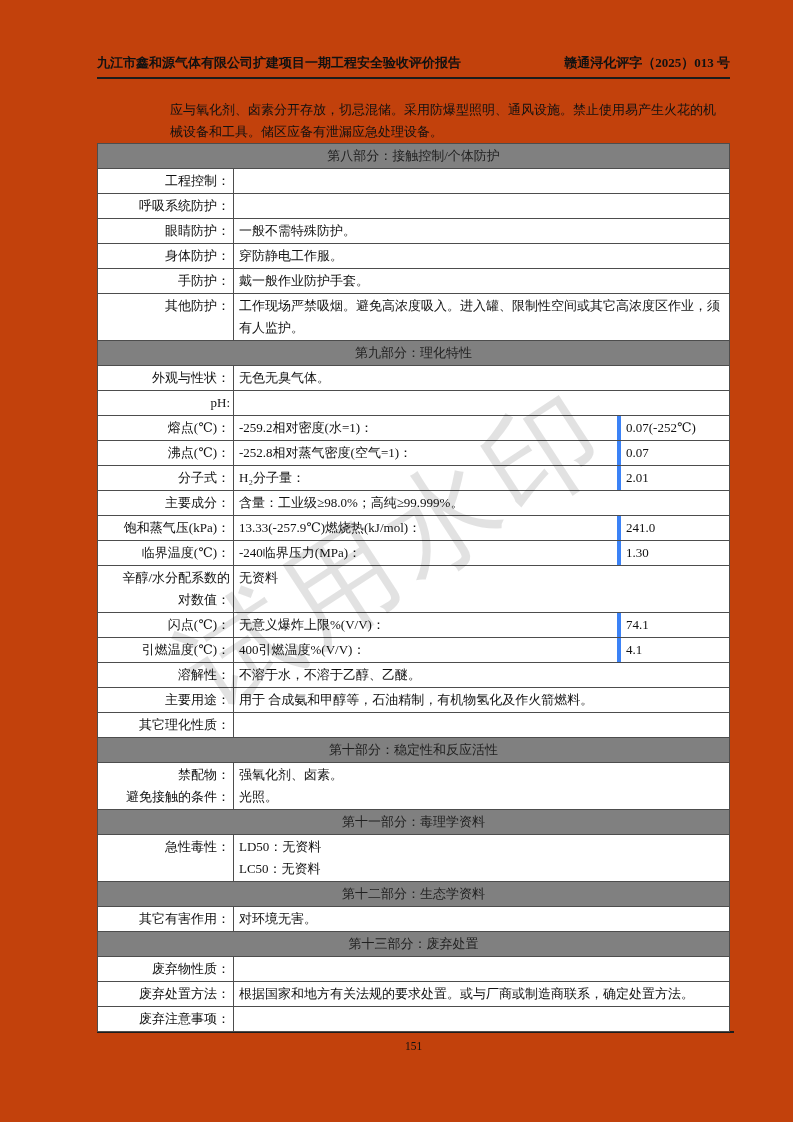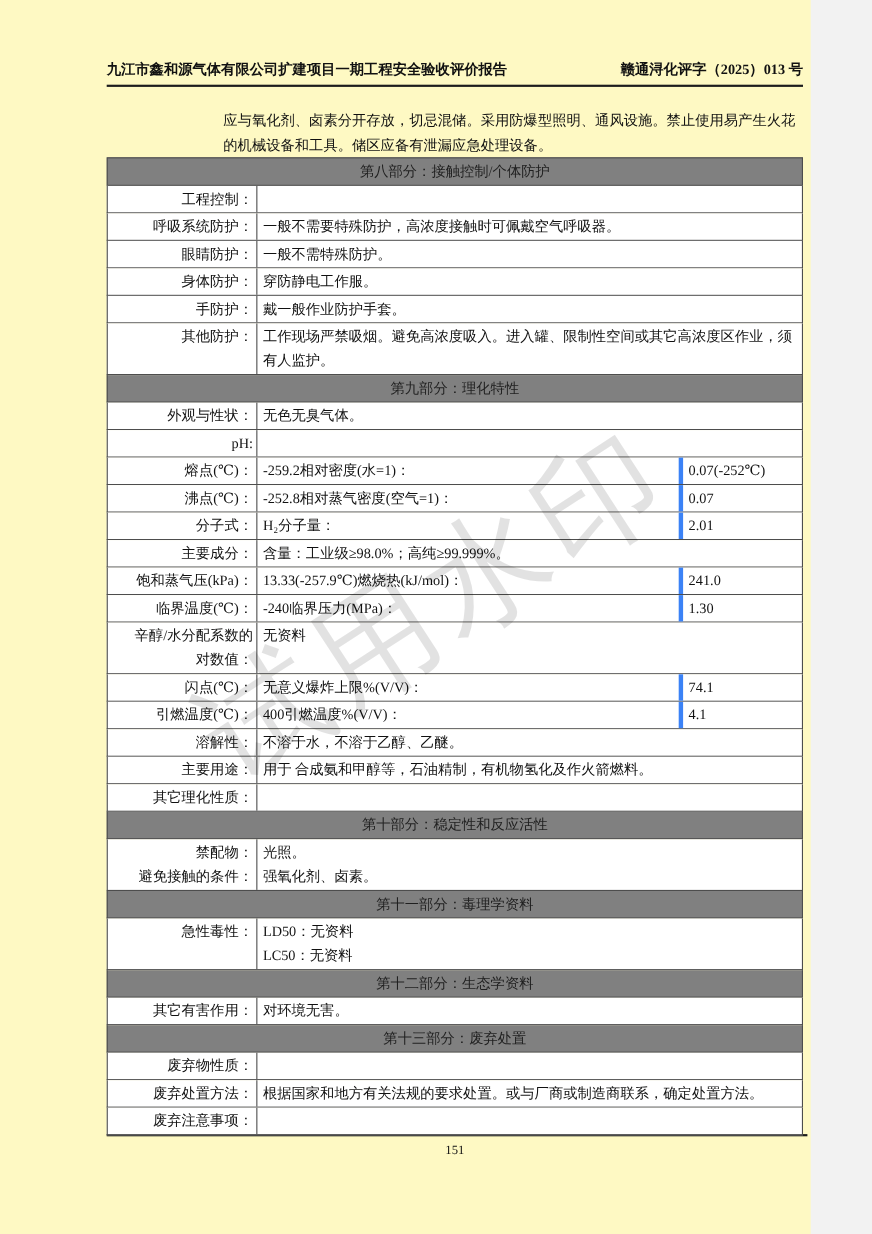--- a/index.html
+++ b/index.html
@@ -8,7 +8,7 @@
     font-family:"Liberation Serif","DejaVu Serif",serif;
   }
   .page{
-    position:relative;width:737px;height:1122px;background:#fef9c3;
+    position:relative;width:793px;height:1122px;background:#c2410c;
     overflow:hidden;color:#111;
   }
   

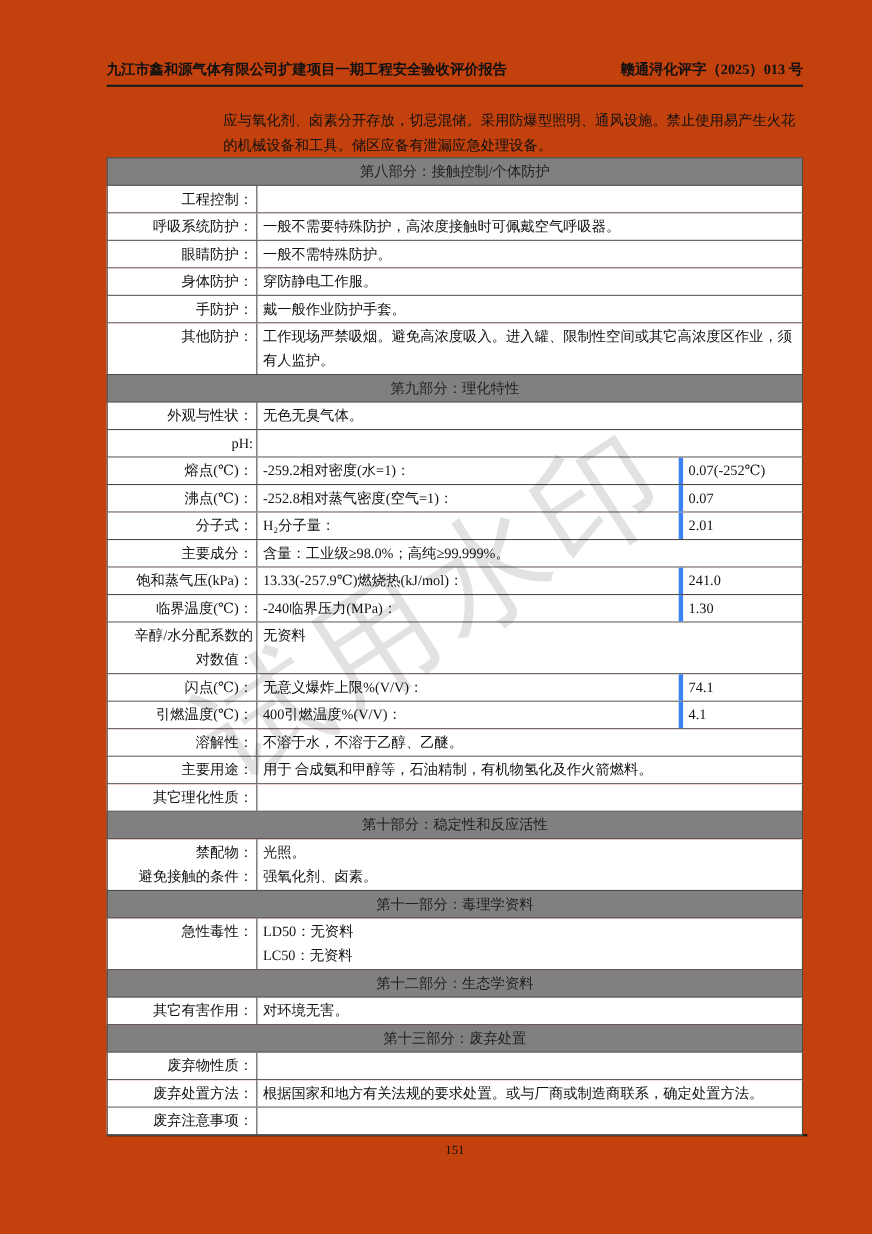--- a/index.html
+++ b/index.html
@@ -34,7 +34,7 @@
   }
   .doc *{box-sizing:border-box;}
   .cont{
-    margin-left:104px;padding:2px 3px 0 2px;line-height:22px;min-height:46px;
+    margin-left:71px;padding:2px 3px 0 2px;line-height:22px;min-height:46px;
   }
   .band{
     background:#808080;color:#1f1f1f;text-align:center;

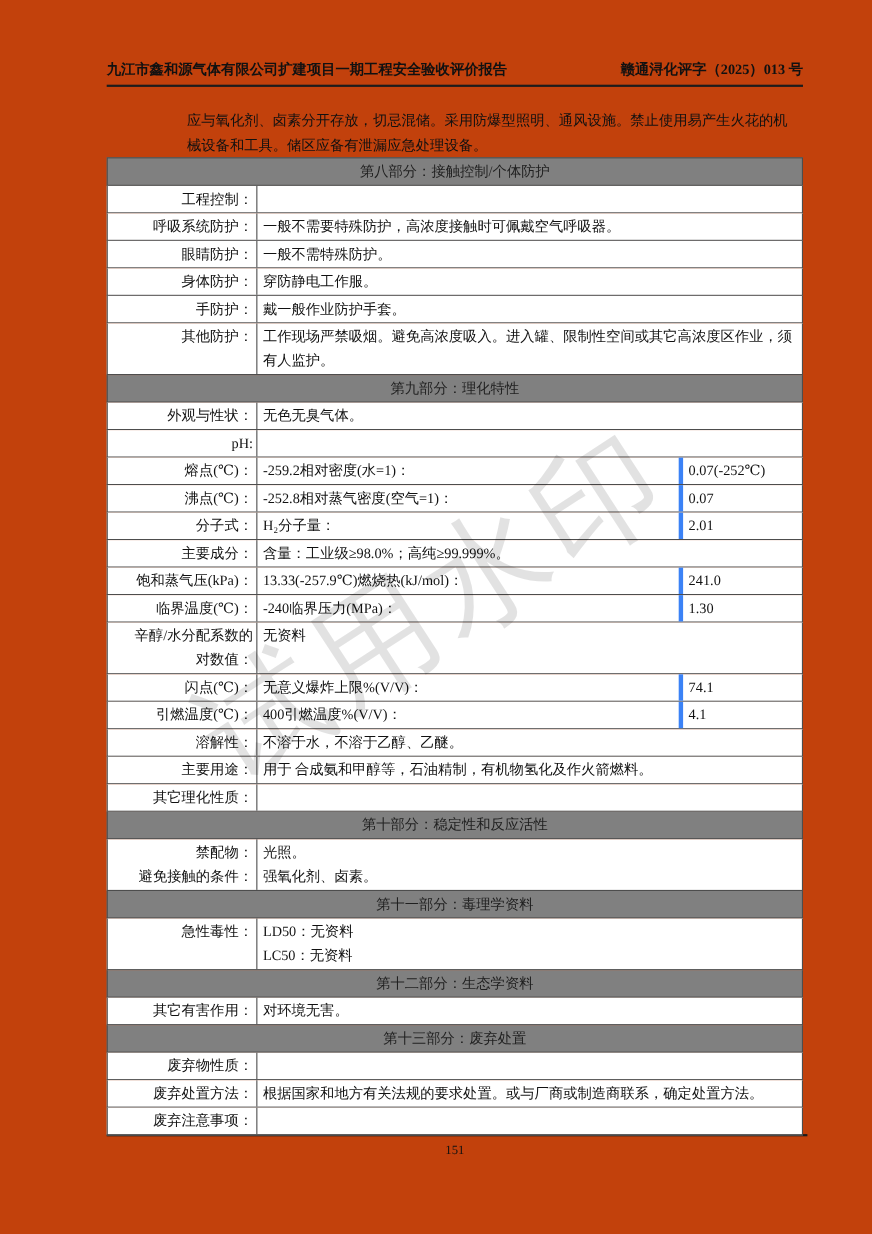--- a/index.html
+++ b/index.html
@@ -84,7 +84,6 @@
     </div>
     <div class="tr">
       <div class="lb">呼吸系统防护：</div>
-      <div class="vl">一般不需要特殊防护，高浓度接触时可佩戴空气呼吸器。</div>
     </div>
     <div class="tr">
       <div class="lb">眼睛防护：</div>

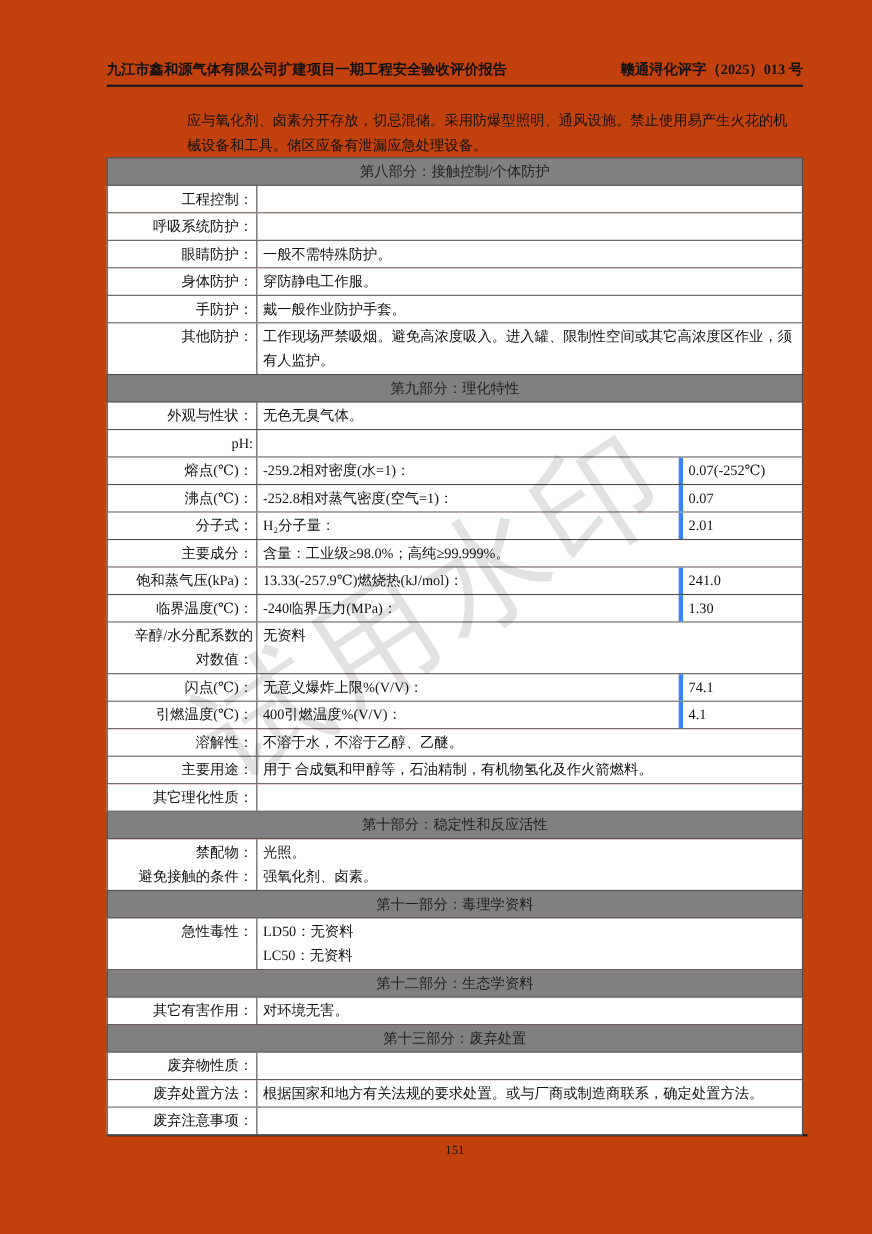--- a/index.html
+++ b/index.html
@@ -200,8 +200,8 @@
         <div>避免接触的条件：</div>
       </div>
       <div class="vl">
+        <div>强氧化剂、卤素。</div>
         <div>光照。</div>
-        <div>强氧化剂、卤素。</div>
       </div>
     </div>
 

